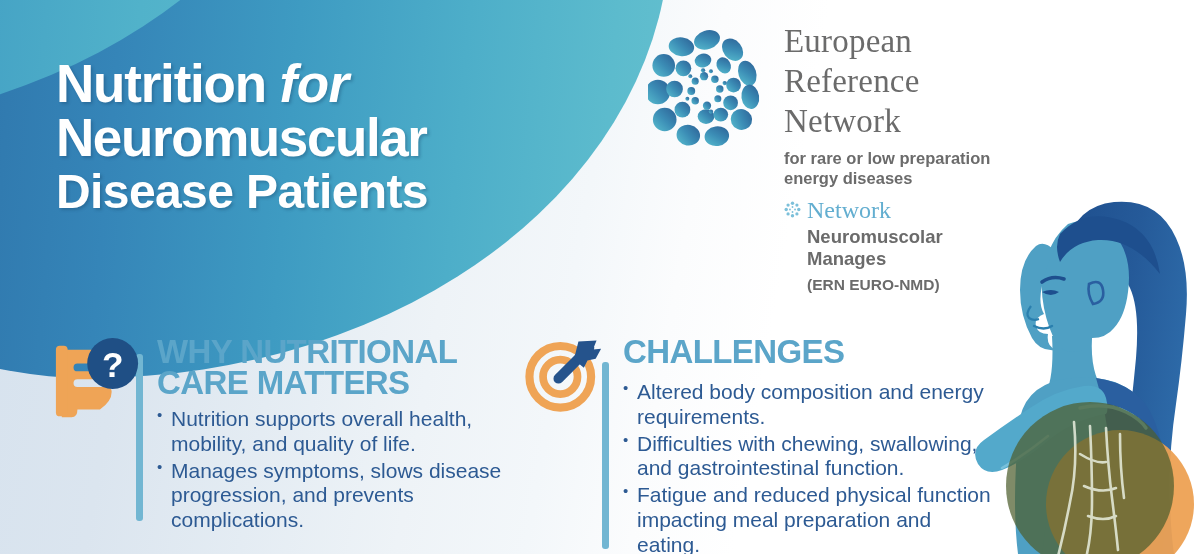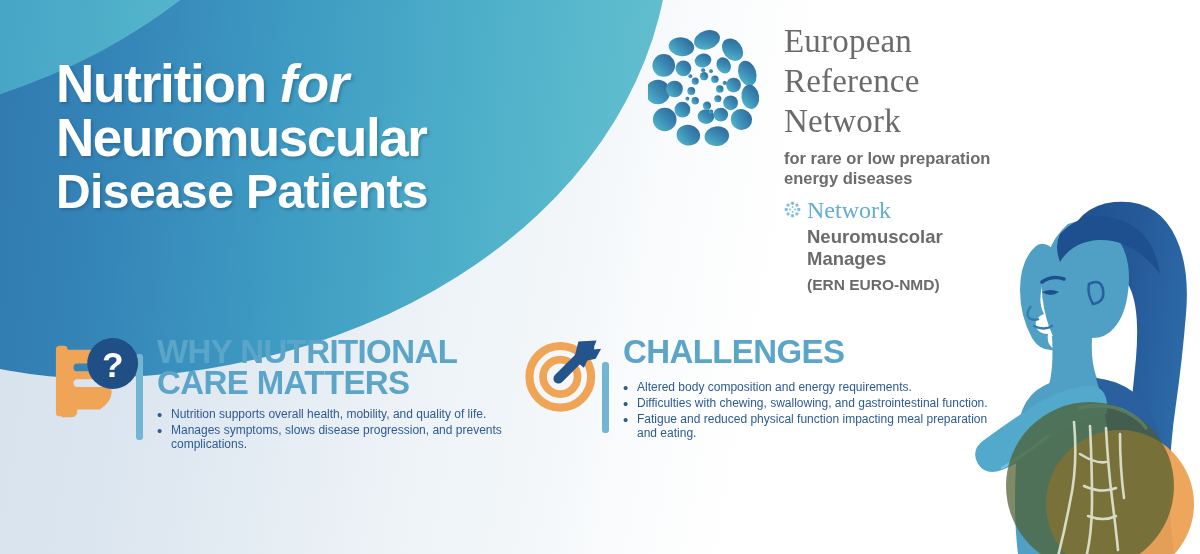--- a/index.html
+++ b/index.html
@@ -189,7 +189,7 @@
 
   ul.pts { list-style:none; }
   ul.pts li {
-    font-size:12px;
+    font-size:21px;
     color:#2d5a93;
     line-height:1.18;
     margin-bottom:2px;

